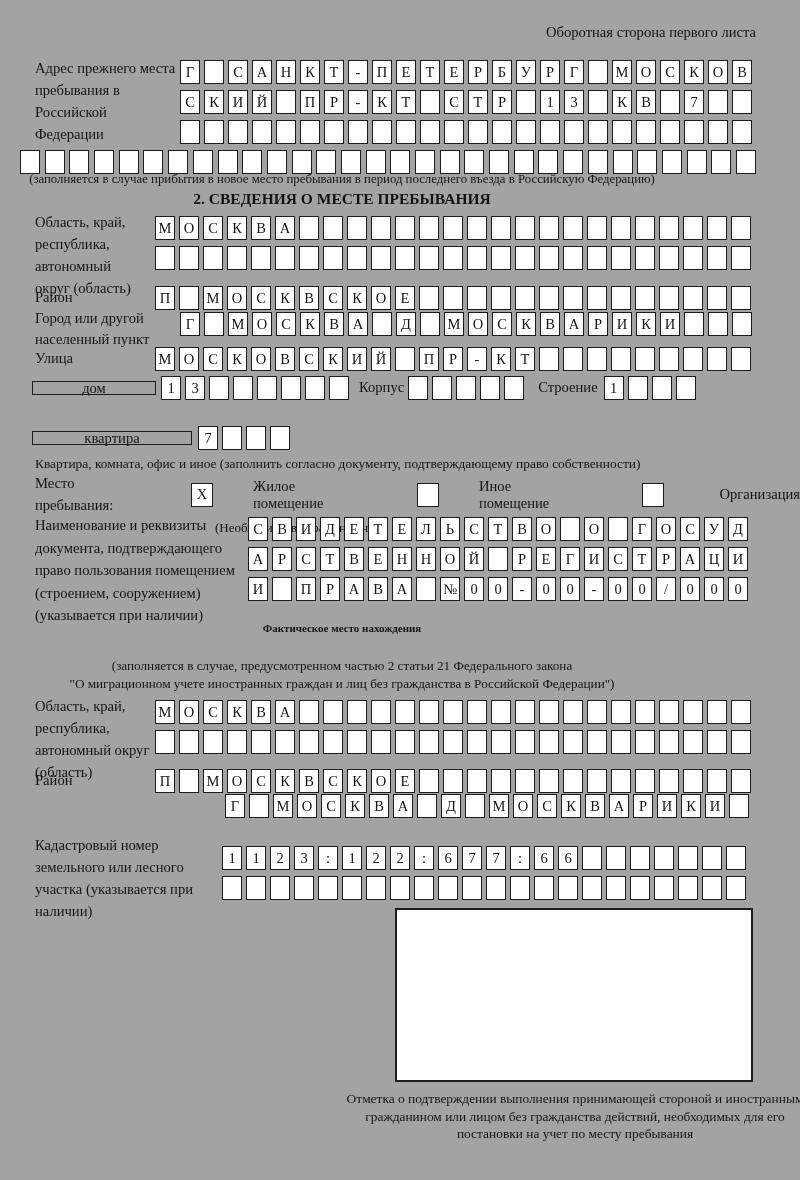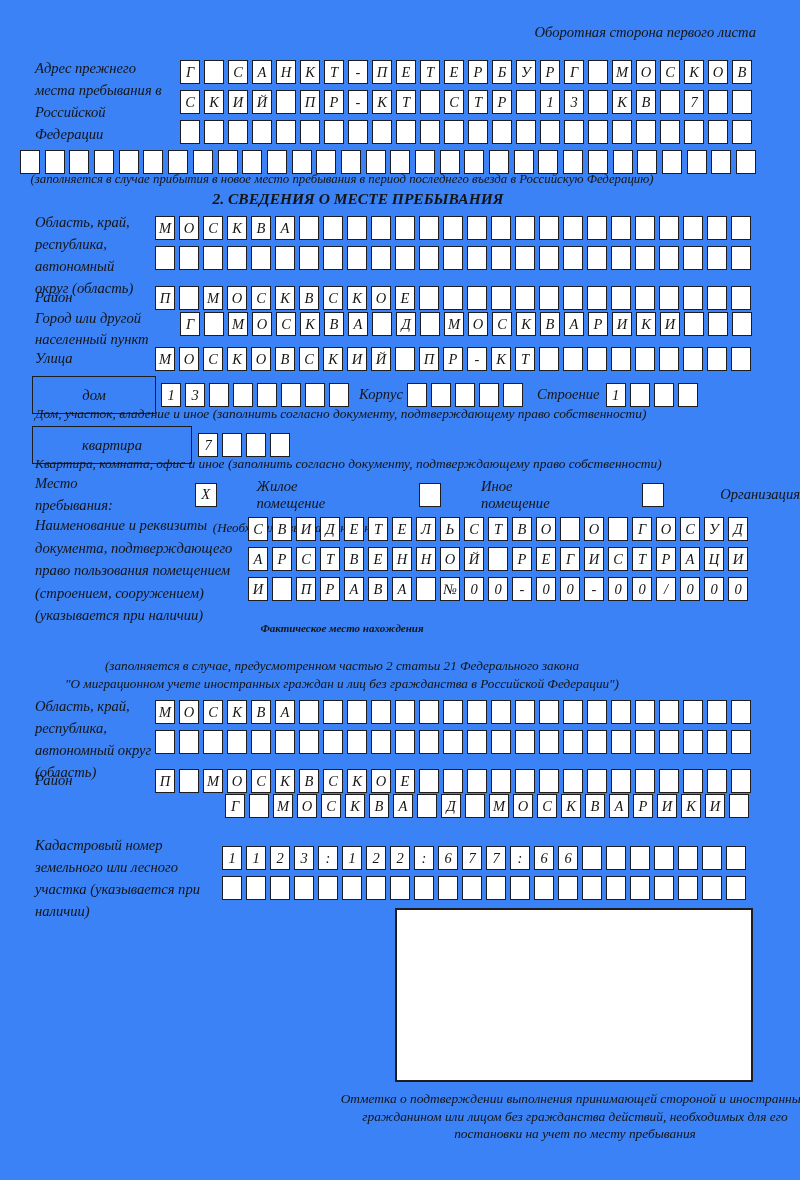--- a/index.html
+++ b/index.html
@@ -3,8 +3,8 @@
 <meta charset="utf-8">
 <style>
   html,body{margin:0;padding:0;background:#fff;}
-  .page{position:relative;width:800px;height:1180px;background:#3b82f6;overflow:hidden;
-        font-family:"Liberation Serif",serif;color:#141414;font-style:italic;}
+  .page{position:relative;width:800px;height:1180px;background:#a3a3a3;overflow:hidden;
+        font-family:"Liberation Serif",serif;color:#141414;}
   .abs{position:absolute;}
   .lbl{font-size:14.6px;line-height:1.5;}
   .note{font-size:12.8px;line-height:1.3;}

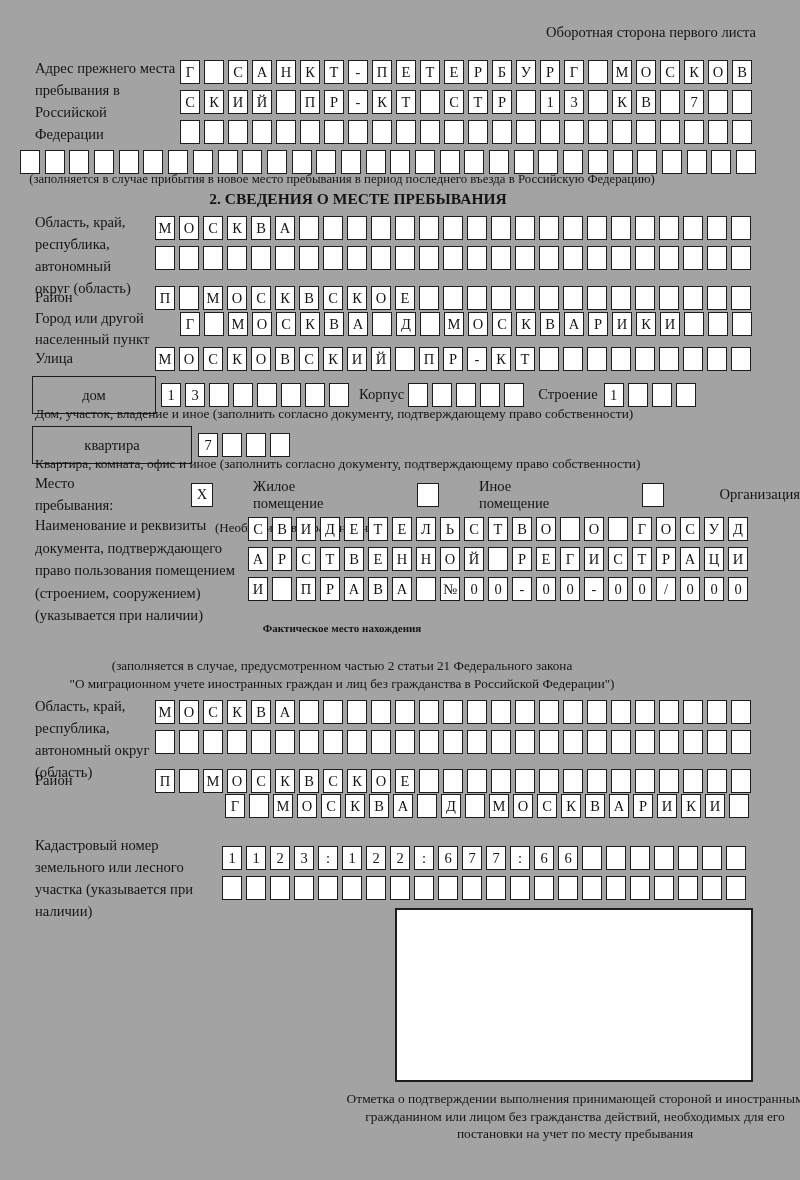--- a/index.html
+++ b/index.html
@@ -143,7 +143,7 @@
     </div>
   <div class="abs note center" style="top:171px;">(заполняется в случае прибытия в новое место пребывания в период последнего въезда в Российскую Федерацию)</div>
 
-  <div class="abs sect-title center" style="top:190px;padding-left:16px;">2. СВЕДЕНИЯ О МЕСТЕ ПРЕБЫВАНИЯ</div>
+  <div class="abs sect-title center" style="top:190px;">2. СВЕДЕНИЯ О МЕСТЕ ПРЕБЫВАНИЯ</div>
 
   <div class="abs lbl" style="left:35px;top:212px;width:112px;">Область, край, республика, автономный округ (область)</div>
   <div class="abs cellcol" style="left:155px;top:216px;">

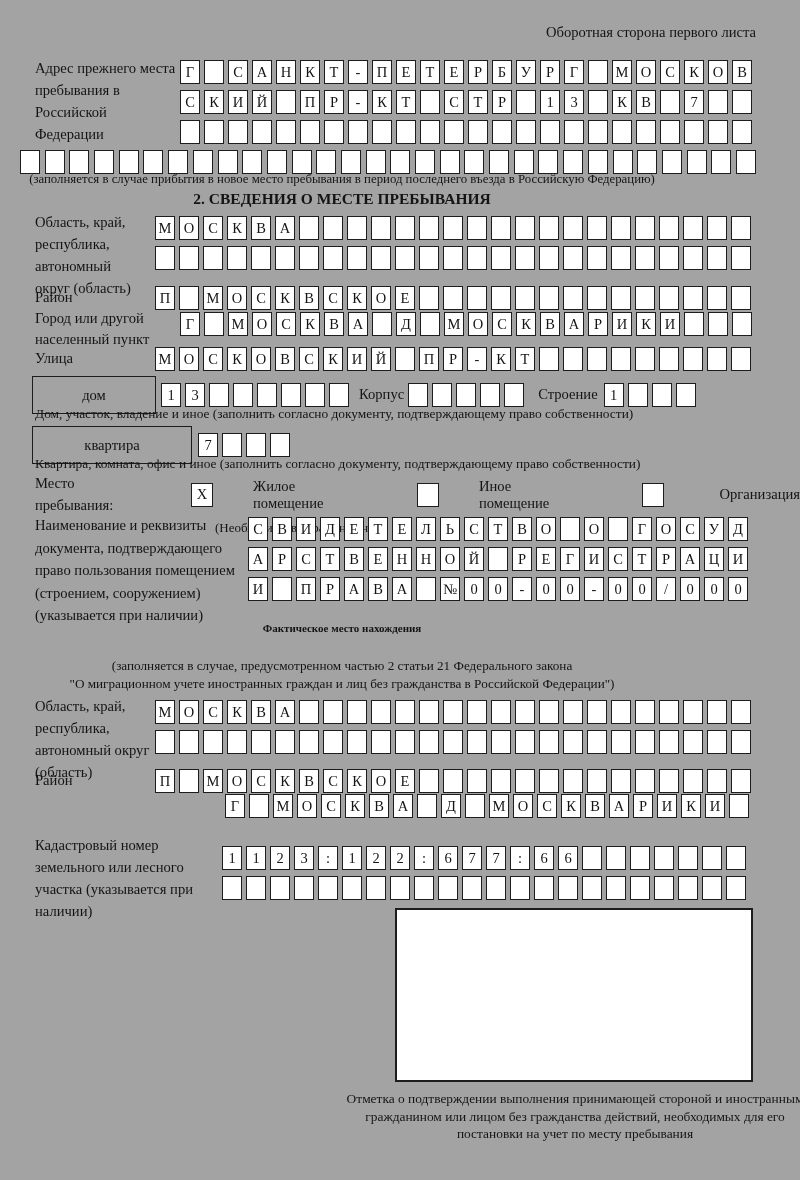--- a/index.html
+++ b/index.html
@@ -14,7 +14,7 @@
   .cell{box-sizing:border-box;flex:none;width:20px;height:24px;border:1.7px solid #1d1d1d;
         display:flex;align-items:center;justify-content:center;
         font-size:14.5px;font-family:"Liberation Serif",serif;background:#fff;}
-  .typebox{box-sizing:border-box;width:124px;height:38px;border:1.7px solid #1d1d1d;
+  .typebox{box-sizing:border-box;width:124px;height:14px;border:1.7px solid #1d1d1d;
         display:flex;align-items:center;justify-content:center;font-size:14.6px;}
   .inline{display:flex;align-items:center;}
   .sect-title{font-weight:bold;font-size:15.5px;}

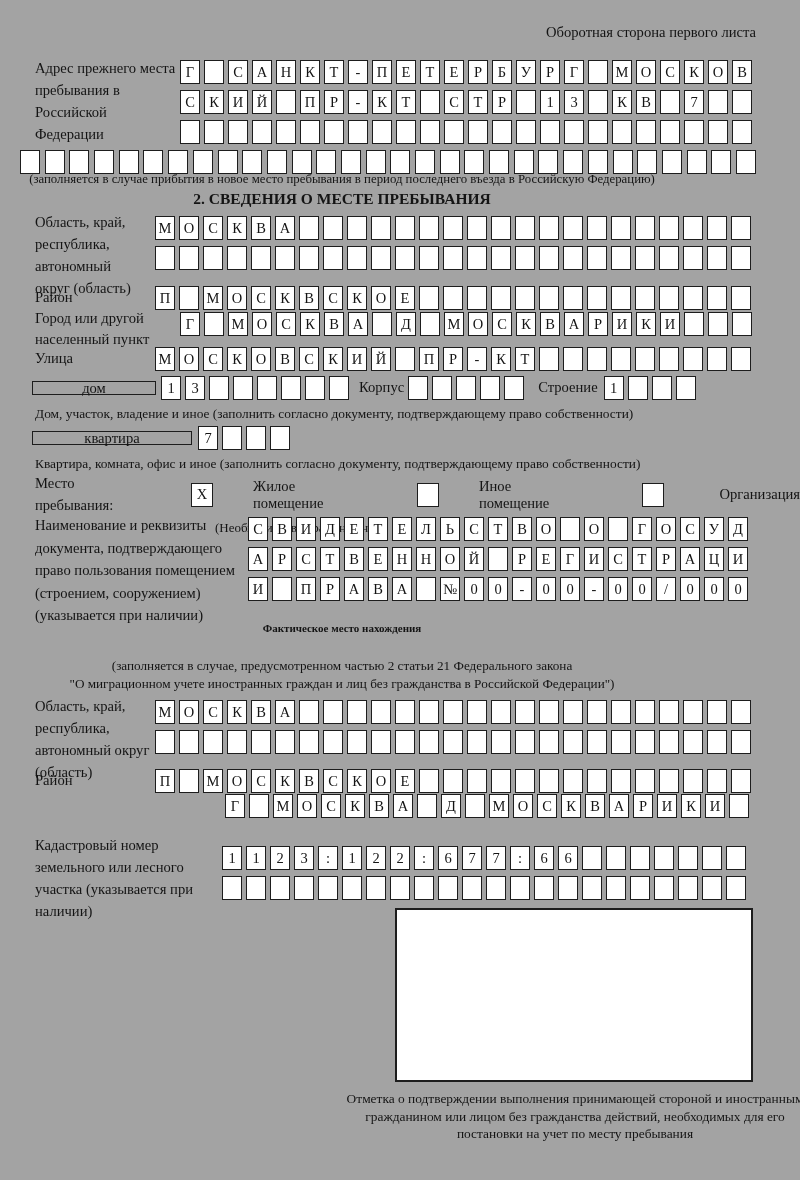--- a/index.html
+++ b/index.html
@@ -317,7 +317,6 @@
         <span class="cell"></span>
       </div>
   </div>
-  <div class="abs note" style="left:35px;top:405px;font-size:13.4px;">Дом, участок, владение и иное (заполнить согласно документу, подтверждающему право собственности)</div>
 
   <div class="abs inline" style="left:32px;top:426px;justify-content:flex-end;">
     <div class="typebox" style="width:160px;">квартира</div>

